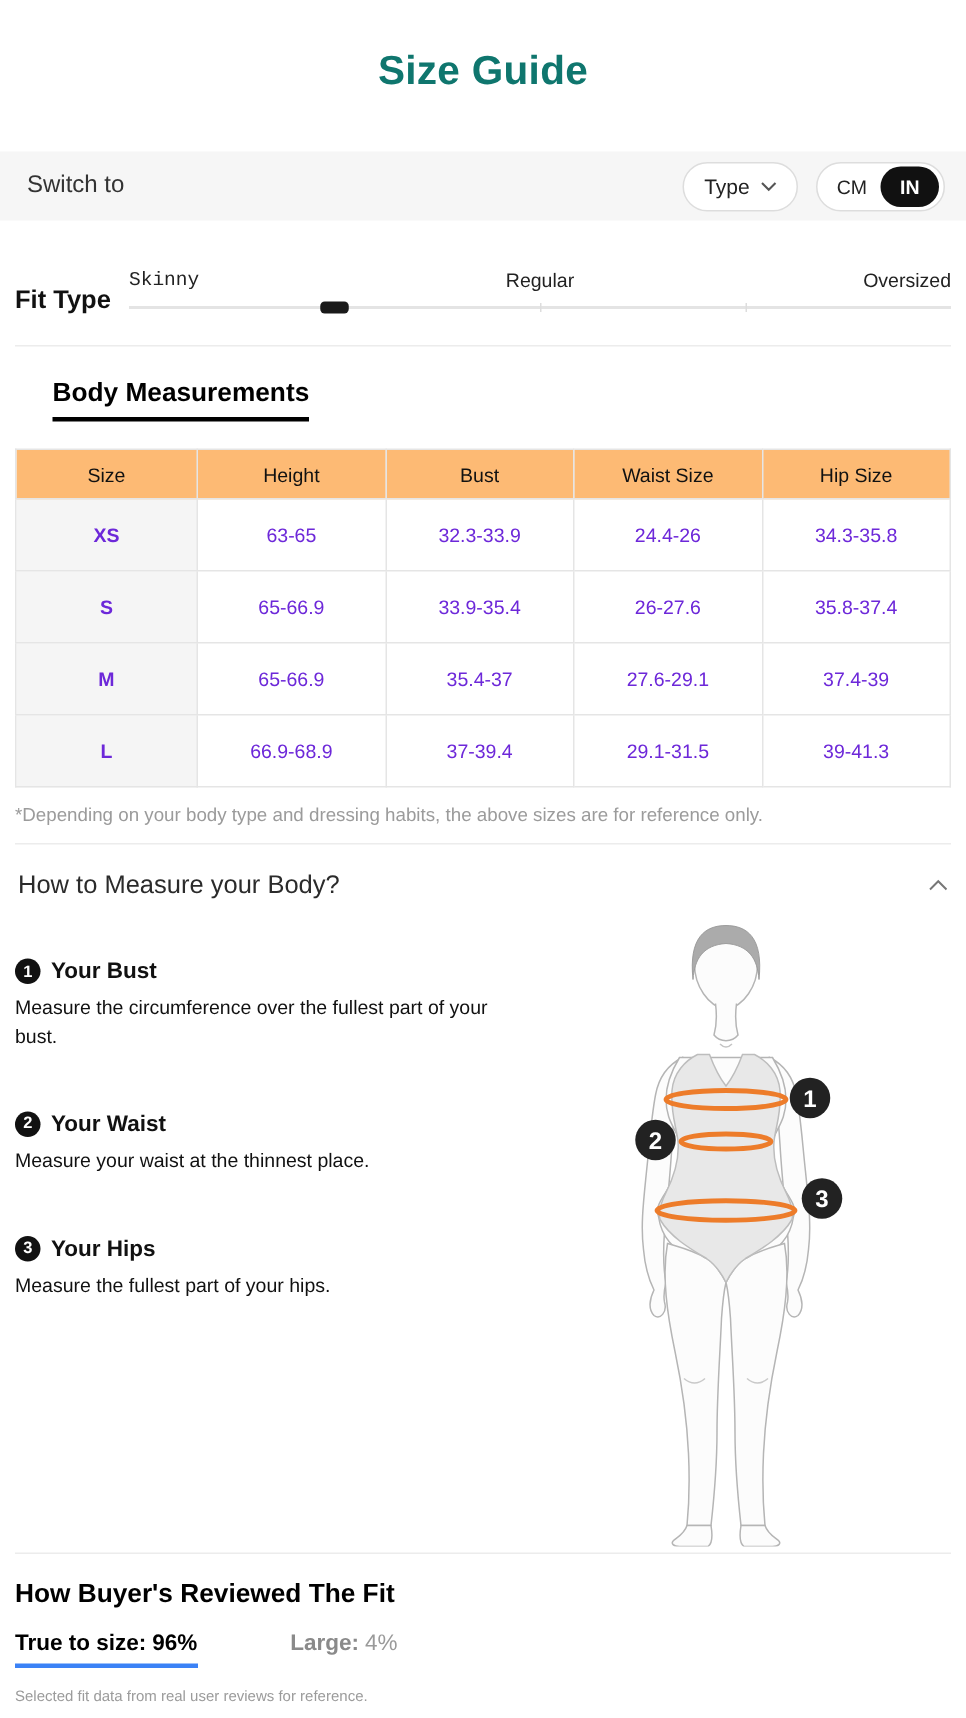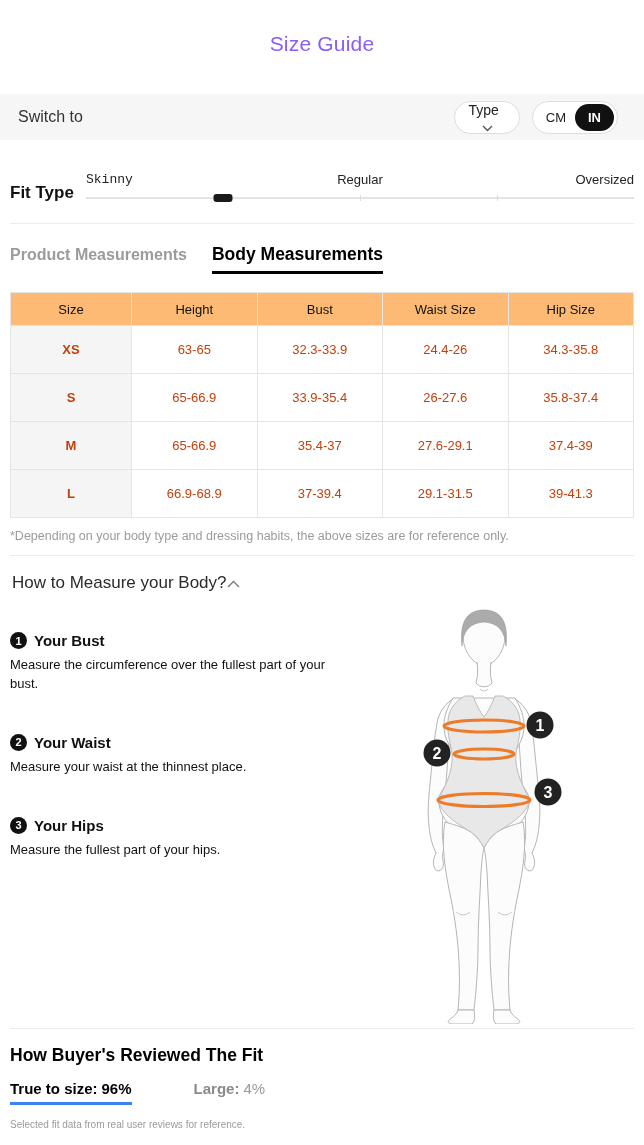--- a/index.html
+++ b/index.html
@@ -15,10 +15,10 @@
   .page-title {
     padding-top: 32px;
     text-align: center;
-    font-size: 21px;
-    font-weight: 400;
+    font-size: 27px;
+    font-weight: 700;
     letter-spacing: .2px;
-    color: #8b5cf6;
+    color: #0f766e;
   }
   
   .switch-bar {

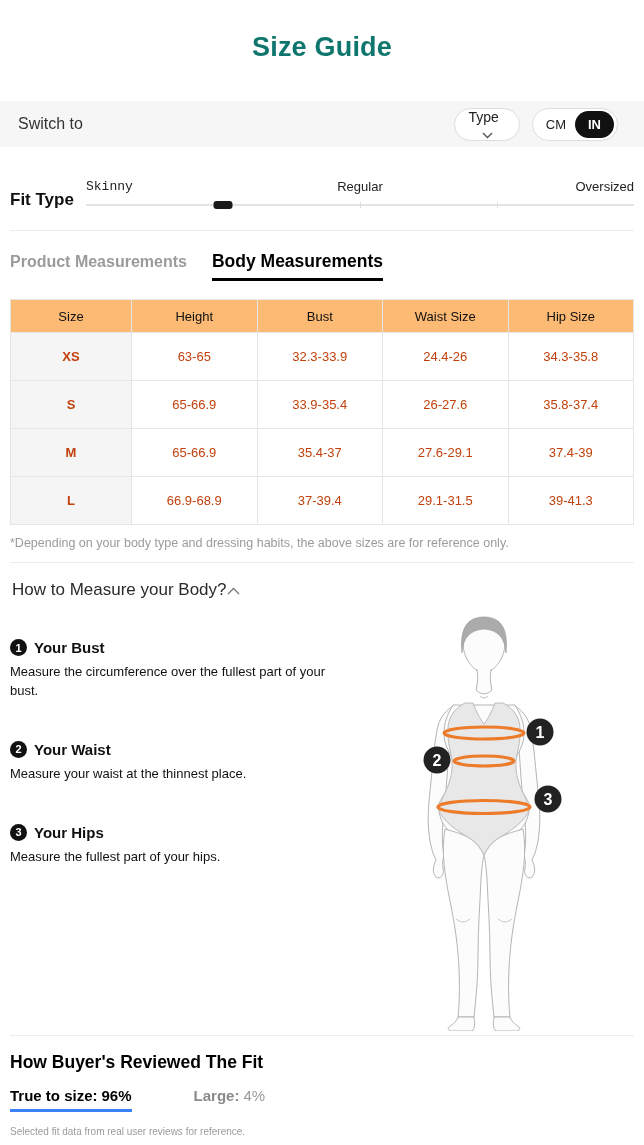--- a/index.html
+++ b/index.html
@@ -27,7 +27,7 @@
     background: #f6f6f6;
     display: flex;
     align-items: center;
-    padding: 0 26px 0 18px;
+    padding: 0 14px 0 18px;
   }
   .switch-label { font-size: 16px; color: #333; flex: 1; }
   .pill {

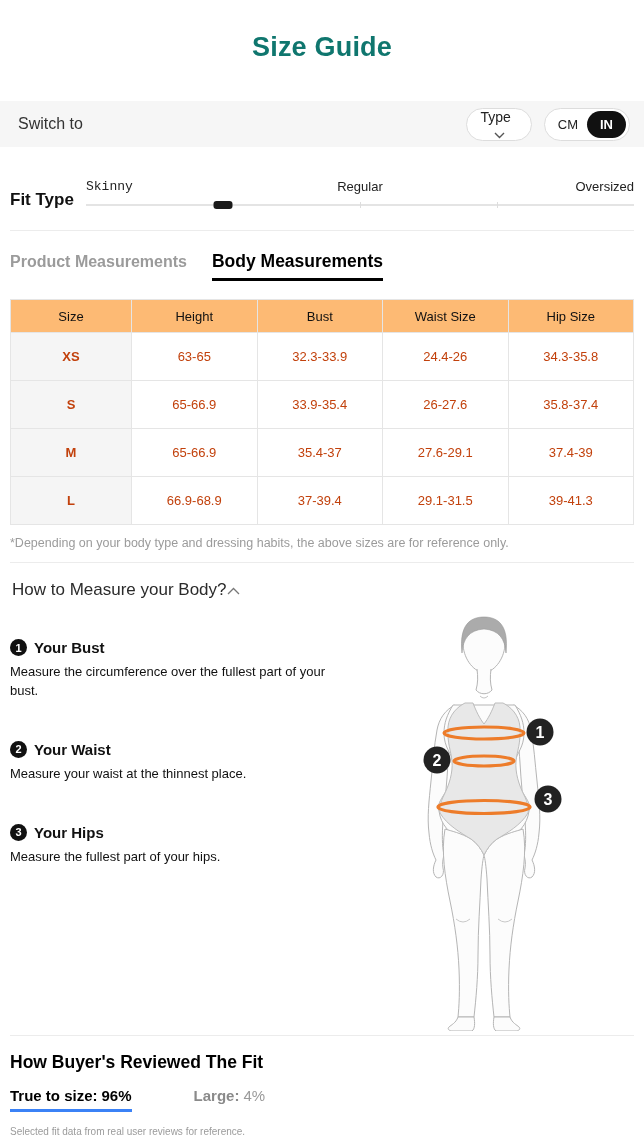--- a/index.html
+++ b/index.html
@@ -37,7 +37,7 @@
     border-radius: 17px;
     height: 33px;
   }
-  .type-pill { padding: 0 13px; cursor: pointer; flex-direction: column; }
+  .type-pill { padding: 0 13px; cursor: pointer; }
   .type-pill .lbl { font-size: 14px; color: #222; margin-right: 7px; }
   .chev { display: inline-block; }
   .unit-toggle { margin-left: 12px; padding: 0 3px 0 13px; cursor: pointer; }

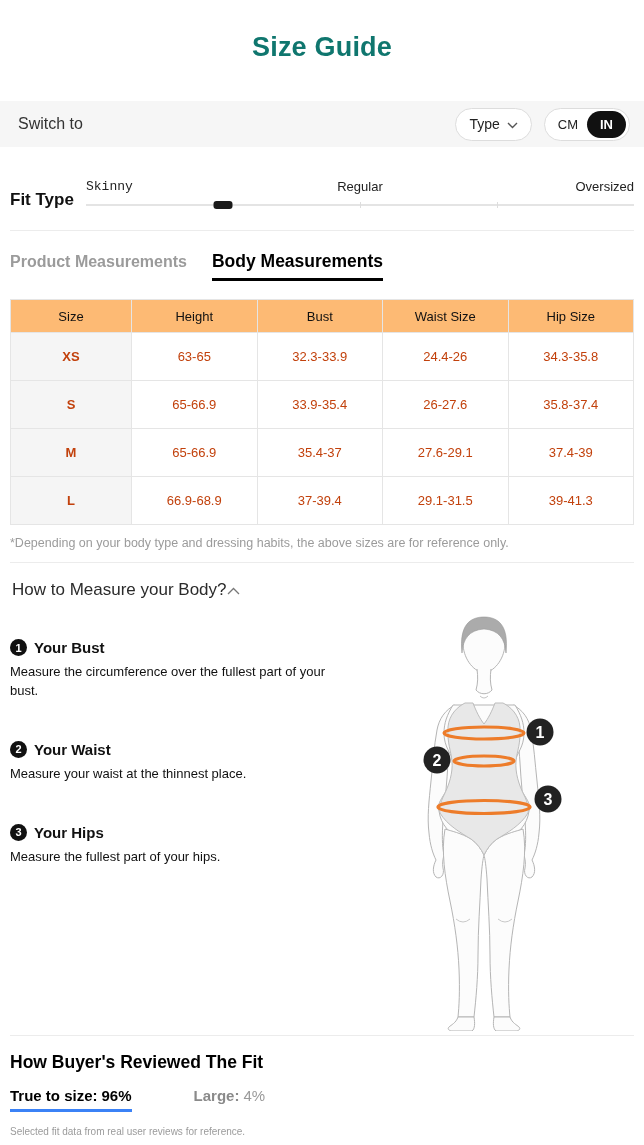--- a/index.html
+++ b/index.html
@@ -177,7 +177,6 @@
 <div class="divider d1"></div>
 
 <div class="tabs">
-  <span class="tab tab-product">Product Measurements</span>
   <span class="tab tab-body">Body Measurements</span>
 </div>
 

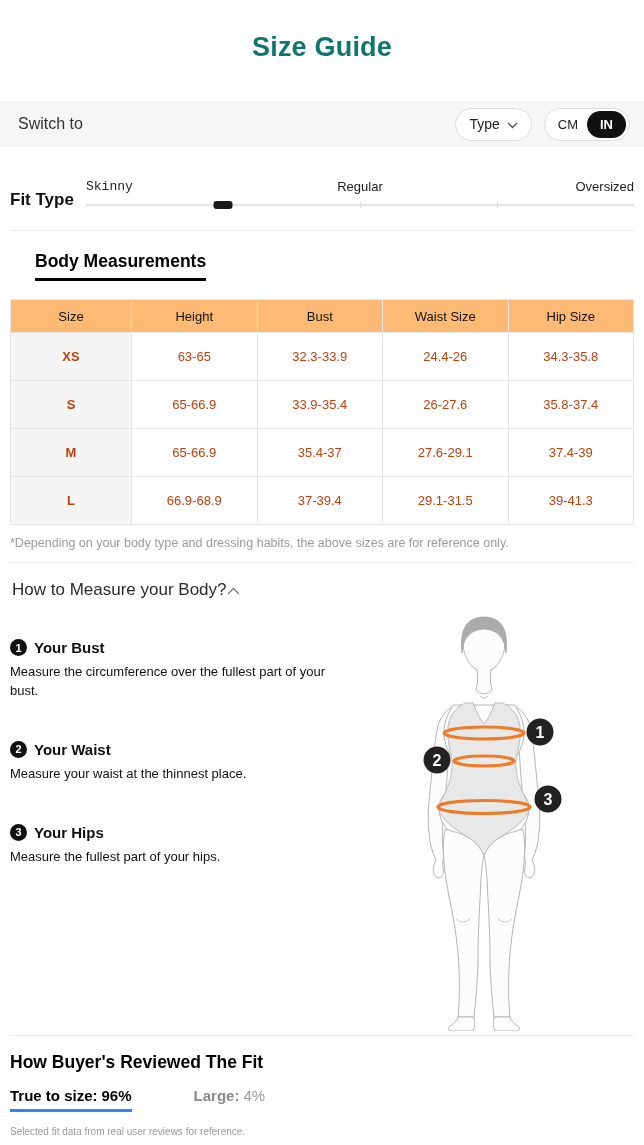--- a/index.html
+++ b/index.html
@@ -98,7 +98,7 @@
     font-size: 13px;
   }
   .size-table th { background: #fdba74; font-weight: 400; height: 33px; }
-  .size-table td { height: 48px; font-weight: 400; color: #c2410c; background: #fff; }
+  .size-table td { height: 48px; font-weight: 400; color: #6d28d9; background: #fff; }
   .size-table td.col-size { background: #f5f5f5; font-weight: 700; }
   .size-table col.c0 { width: 121px; }
   

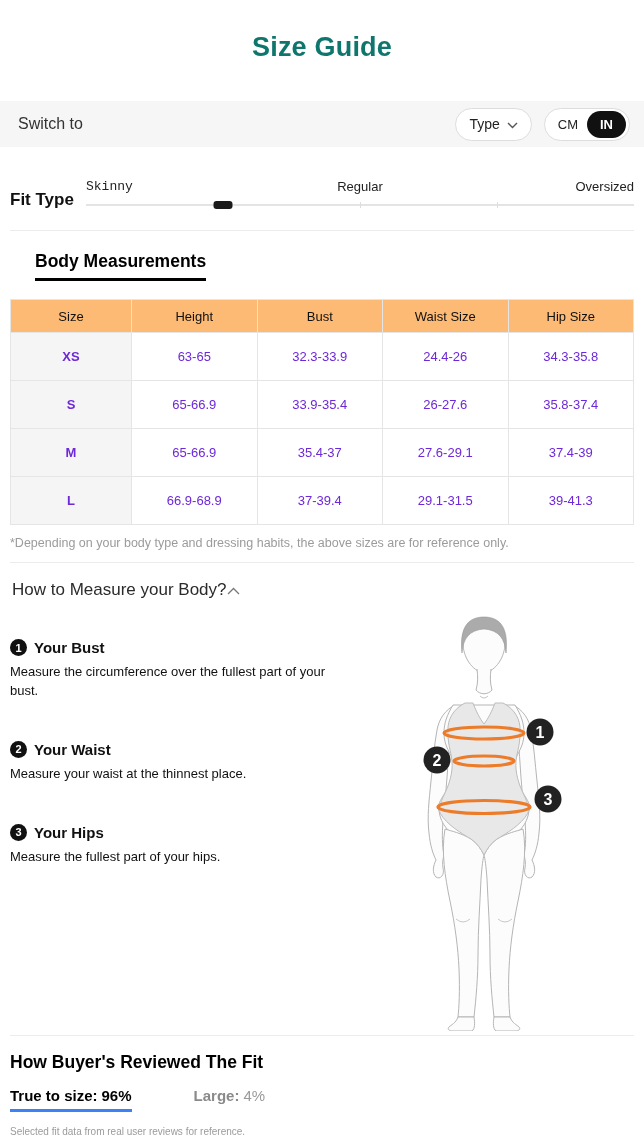--- a/index.html
+++ b/index.html
@@ -106,7 +106,7 @@
   
   .measure-header {
     margin-top: 16px; padding: 0 12px;
-    display: flex; align-items: center; 
+    display: flex; align-items: center; justify-content: space-between;
     height: 22px; cursor: pointer;
   }
   .measure-title { font-size: 17px; color: #2b2b2b; font-weight: 400; }

